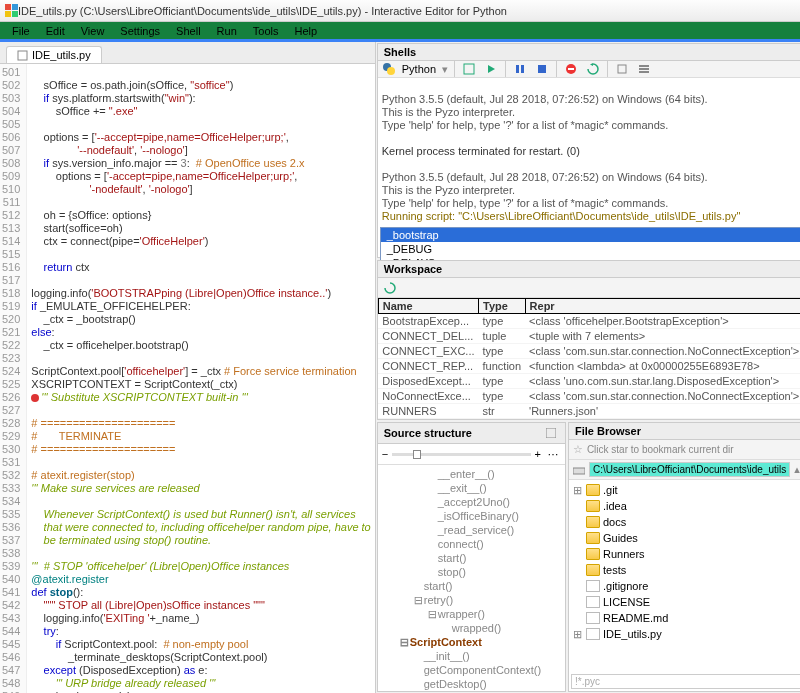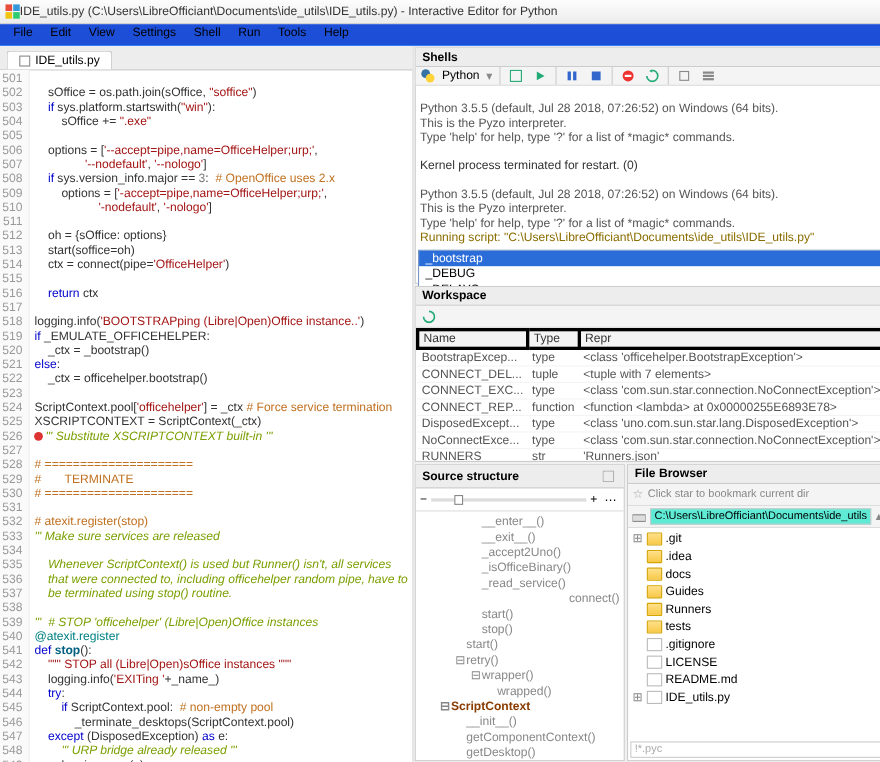--- a/index.html
+++ b/index.html
@@ -6,7 +6,7 @@
 body { width: 800px; height: 693px; background: #f0f0f0; overflow: hidden; }
 .title-bar { height: 22px; background: linear-gradient(#fdfdfd,#ececec); display: flex; align-items: center; padding: 0 4px; border-bottom: 1px solid #ccc; }
 .title-bar .txt { font-size: 11px; color: #333; }
-.menu-bar { height: 20px; background: #1d4ed8; display: flex; align-items: flex-start; border-bottom: 1px solid #3b82f6; padding-left: 4px; }
+.menu-bar { height: 20px; background: #15803d; display: flex; align-items: flex-end; border-bottom: 3px solid #3b82f6; padding-left: 4px; }
 .menu-bar .item { padding: 2px 8px; cursor: pointer; }
 .main { display: flex; height: calc(100% - 42px); }
 .left-pane { width: 400px; background: #fff; display: flex; flex-direction: column; border-right: 1px solid #ccc; }

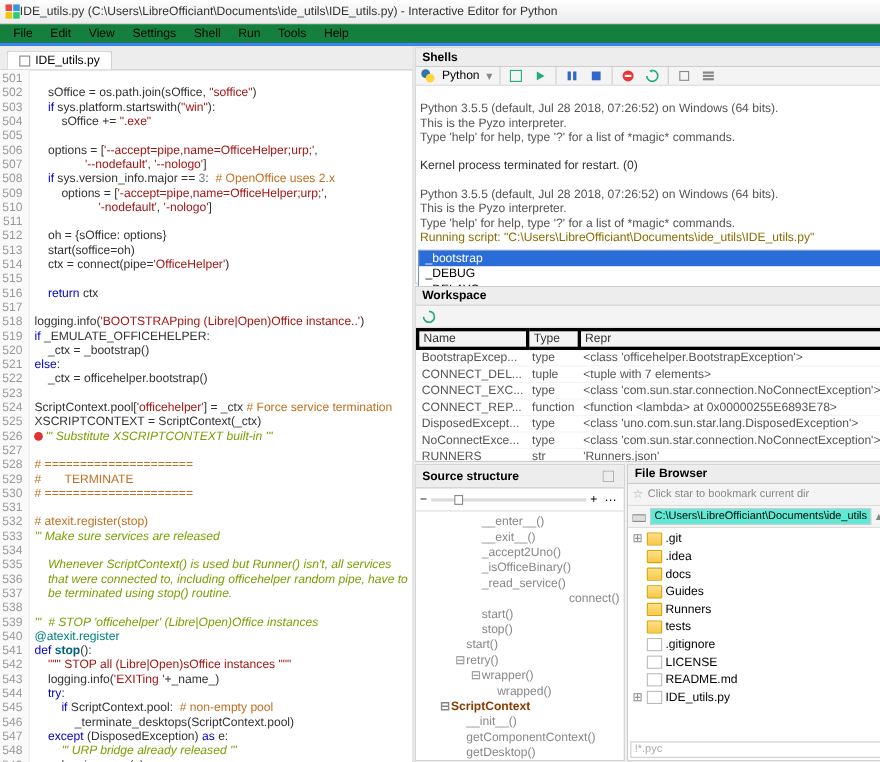--- a/index.html
+++ b/index.html
@@ -35,7 +35,7 @@
 .shell-dropdown .opt.sel { background: #2a6dd8; color: #fff; }
 .ws-toolbar { height: 20px; background:#f4f4f4; border-bottom:1px solid #ddd; display:flex; align-items:center; padding:0 4px; gap:4px;}
 table.ws { width: 100%; border-collapse: collapse; font-size: 10.5px; }
-table.ws th { text-align: left; background: #f4f4f4; border: 3px solid #000000; padding: 1px 4px; font-weight:normal; color:#333;}
+table.ws th { text-align: left; background: #f4f4f4; border: 1px solid #000000; padding: 1px 4px; font-weight:bold; color:#333;}
 table.ws td { padding: 1px 4px; border-bottom: 1px solid #f4f4f4; color:#555; white-space:nowrap; overflow:hidden; text-overflow:ellipsis; }
 .bottom-row { display:flex; flex:1; min-height:0;}
 .source-panel { flex:1.3; display:flex; flex-direction:column; }

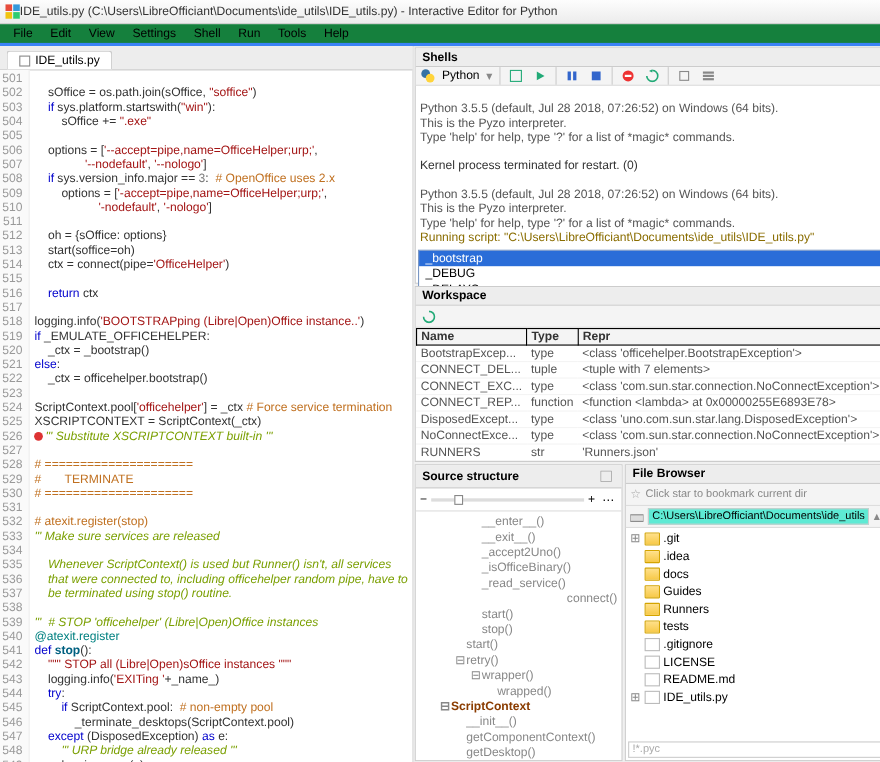--- a/index.html
+++ b/index.html
@@ -411,7 +411,7 @@
             <div class="tnode meth" style="padding-left: 46px;"><span class="exp"></span>_accept2Uno()</div>
             <div class="tnode meth" style="padding-left: 46px;"><span class="exp"></span>_isOfficeBinary()</div>
             <div class="tnode meth" style="padding-left: 46px;"><span class="exp"></span>_read_service()</div>
-            <div class="tnode meth" style="padding-left: 46px; text-align: right;"><span class="exp"></span>connect()</div>
+            <div class="tnode meth" style="padding-left: 46px;"><span class="exp"></span>connect()</div>
             <div class="tnode meth" style="padding-left: 46px;"><span class="exp"></span>start()</div>
             <div class="tnode meth" style="padding-left: 46px;"><span class="exp"></span>stop()</div>
             <div class="tnode meth" style="padding-left: 32px;"><span class="exp"></span>start()</div>

